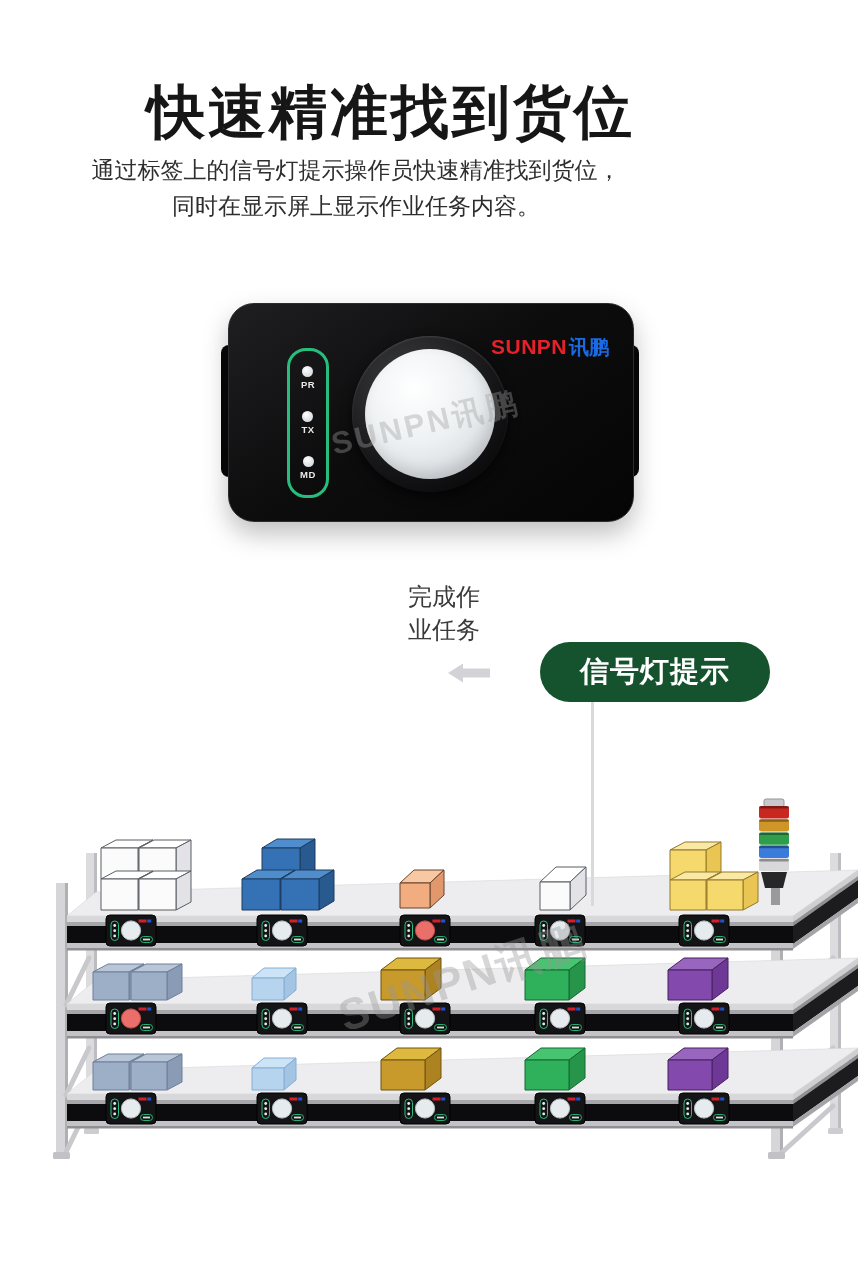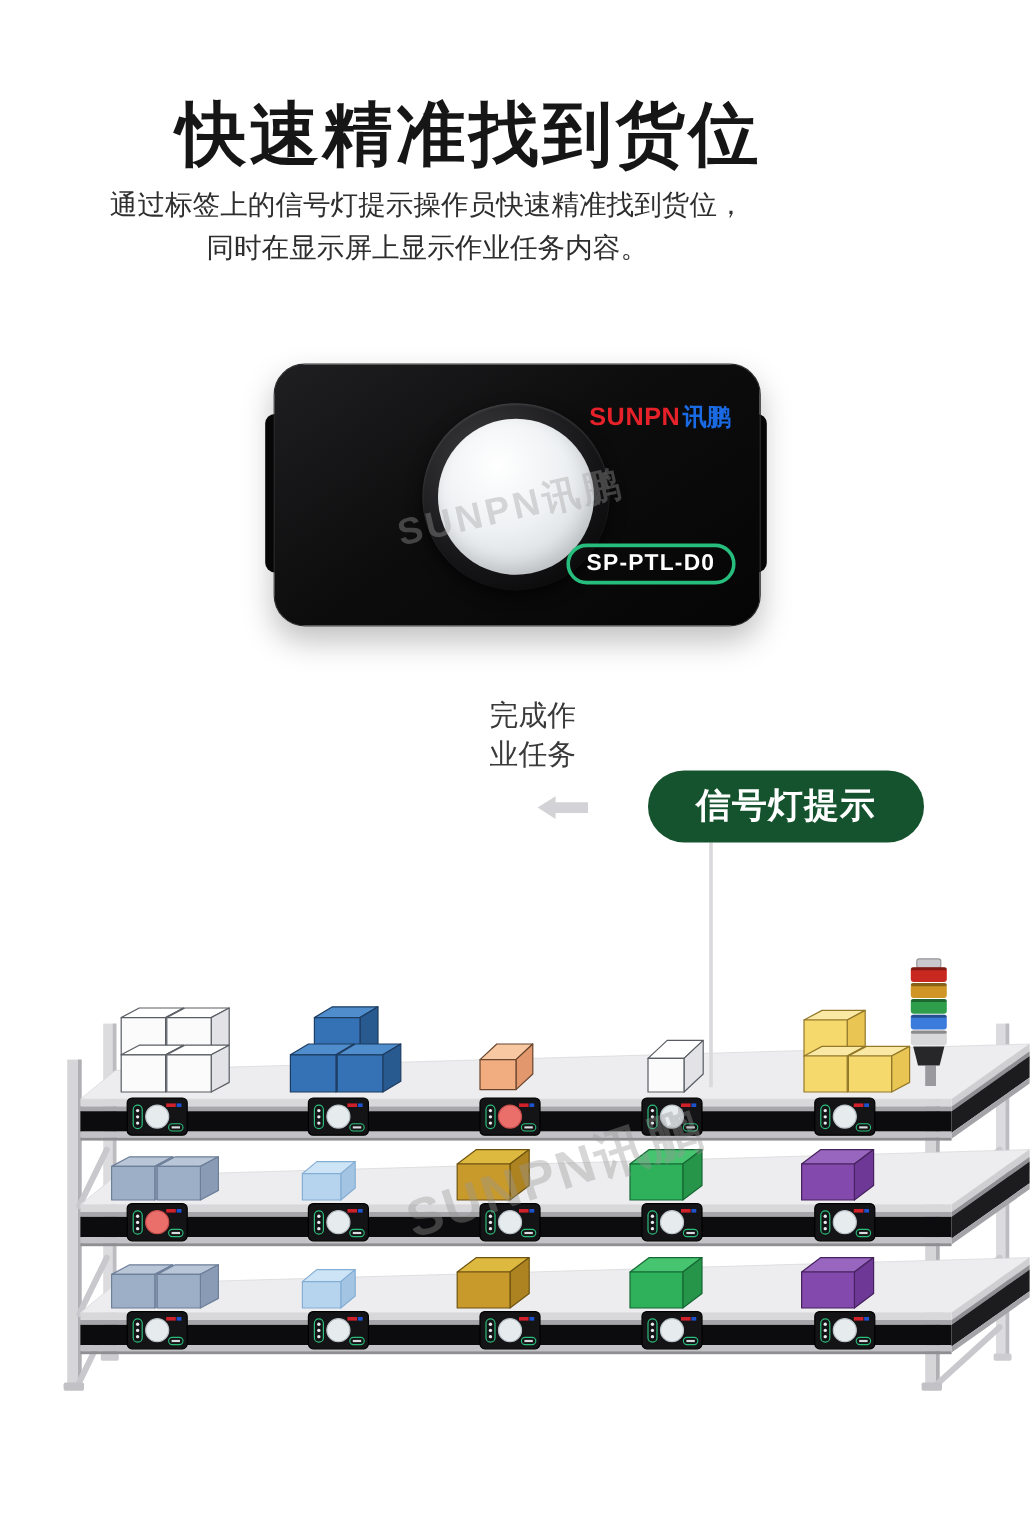--- a/index.html
+++ b/index.html
@@ -433,6 +433,20 @@
     <div class="tab tab-l"></div>
     <div class="tab tab-r"></div>
     <div class="hero-body">
+      <div class="led-panel">
+        <div class="led">
+          <span class="led-dot"></span>
+          <span class="led-label">PR</span>
+        </div>
+        <div class="led">
+          <span class="led-dot"></span>
+          <span class="led-label">TX</span>
+        </div>
+        <div class="led">
+          <span class="led-dot"></span>
+          <span class="led-label">MD</span>
+        </div>
+      </div>
       <div class="btn-ring">
         <div class="btn-face"></div>
       </div>

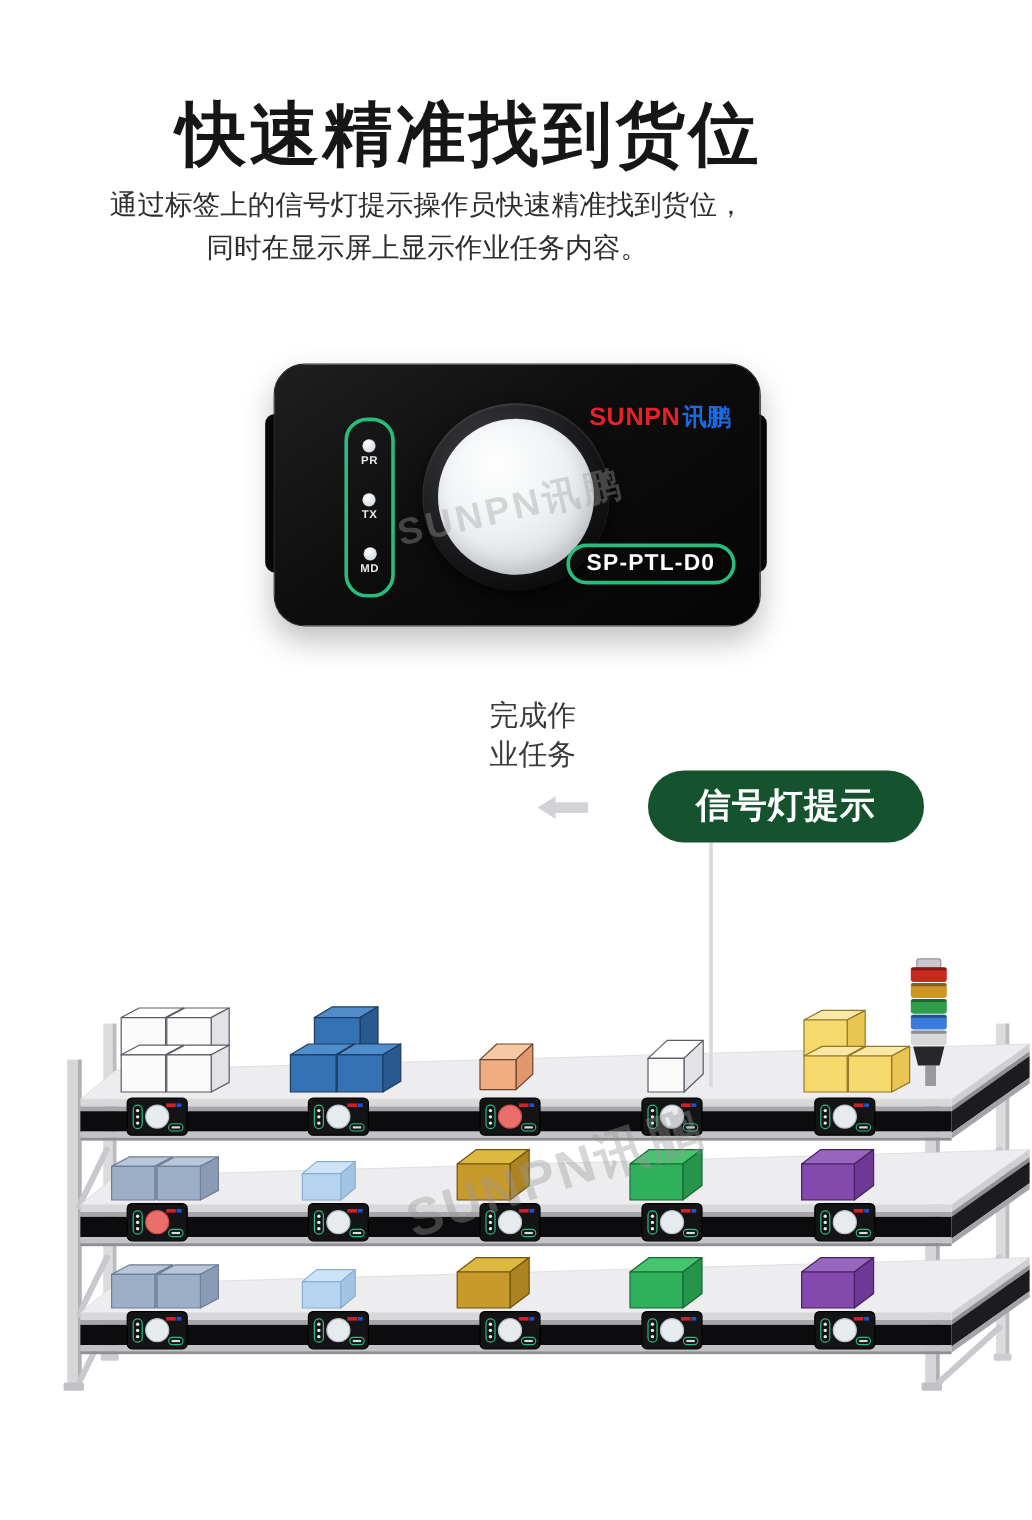--- a/index.html
+++ b/index.html
@@ -453,7 +453,6 @@
       <div class="brand">
         <span class="brand-en">SUNPN</span><span class="brand-cn">讯鹏</span>
       </div>
-      <div class="model-badge">SP-PTL-D0</div>
       <div class="hero-watermark">SUNPN讯鹏</div>
     </div>
   </div>

